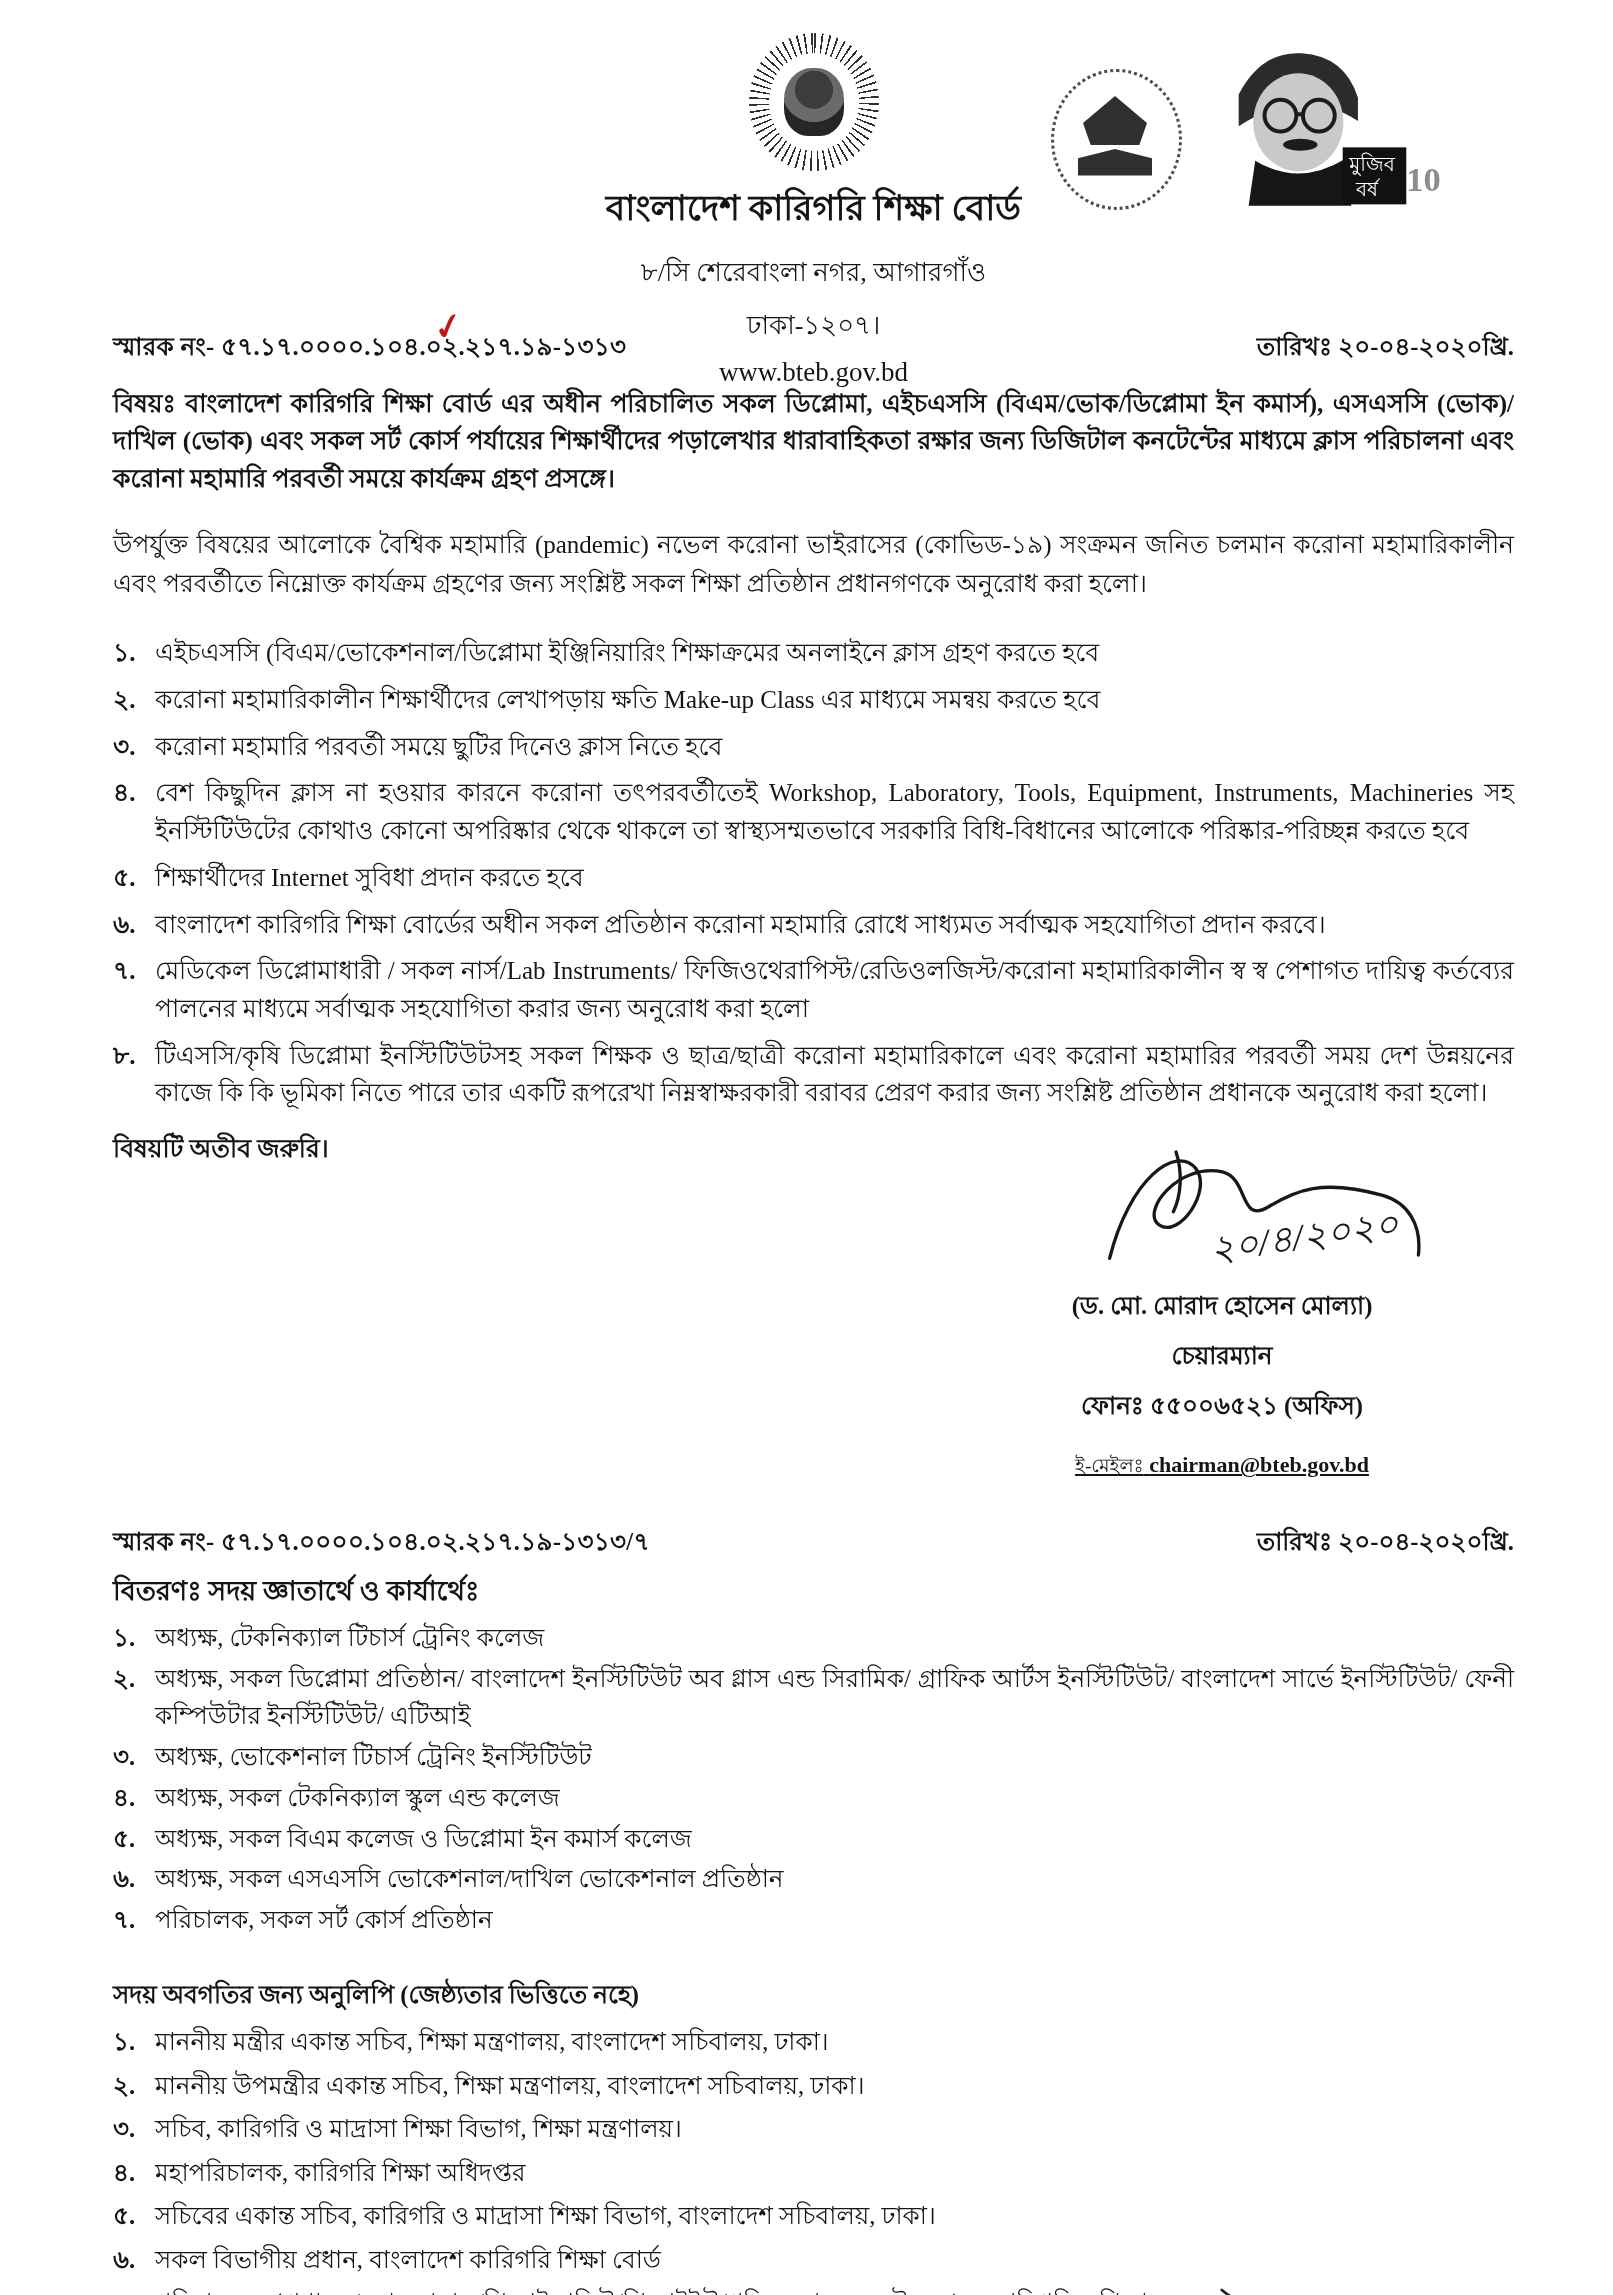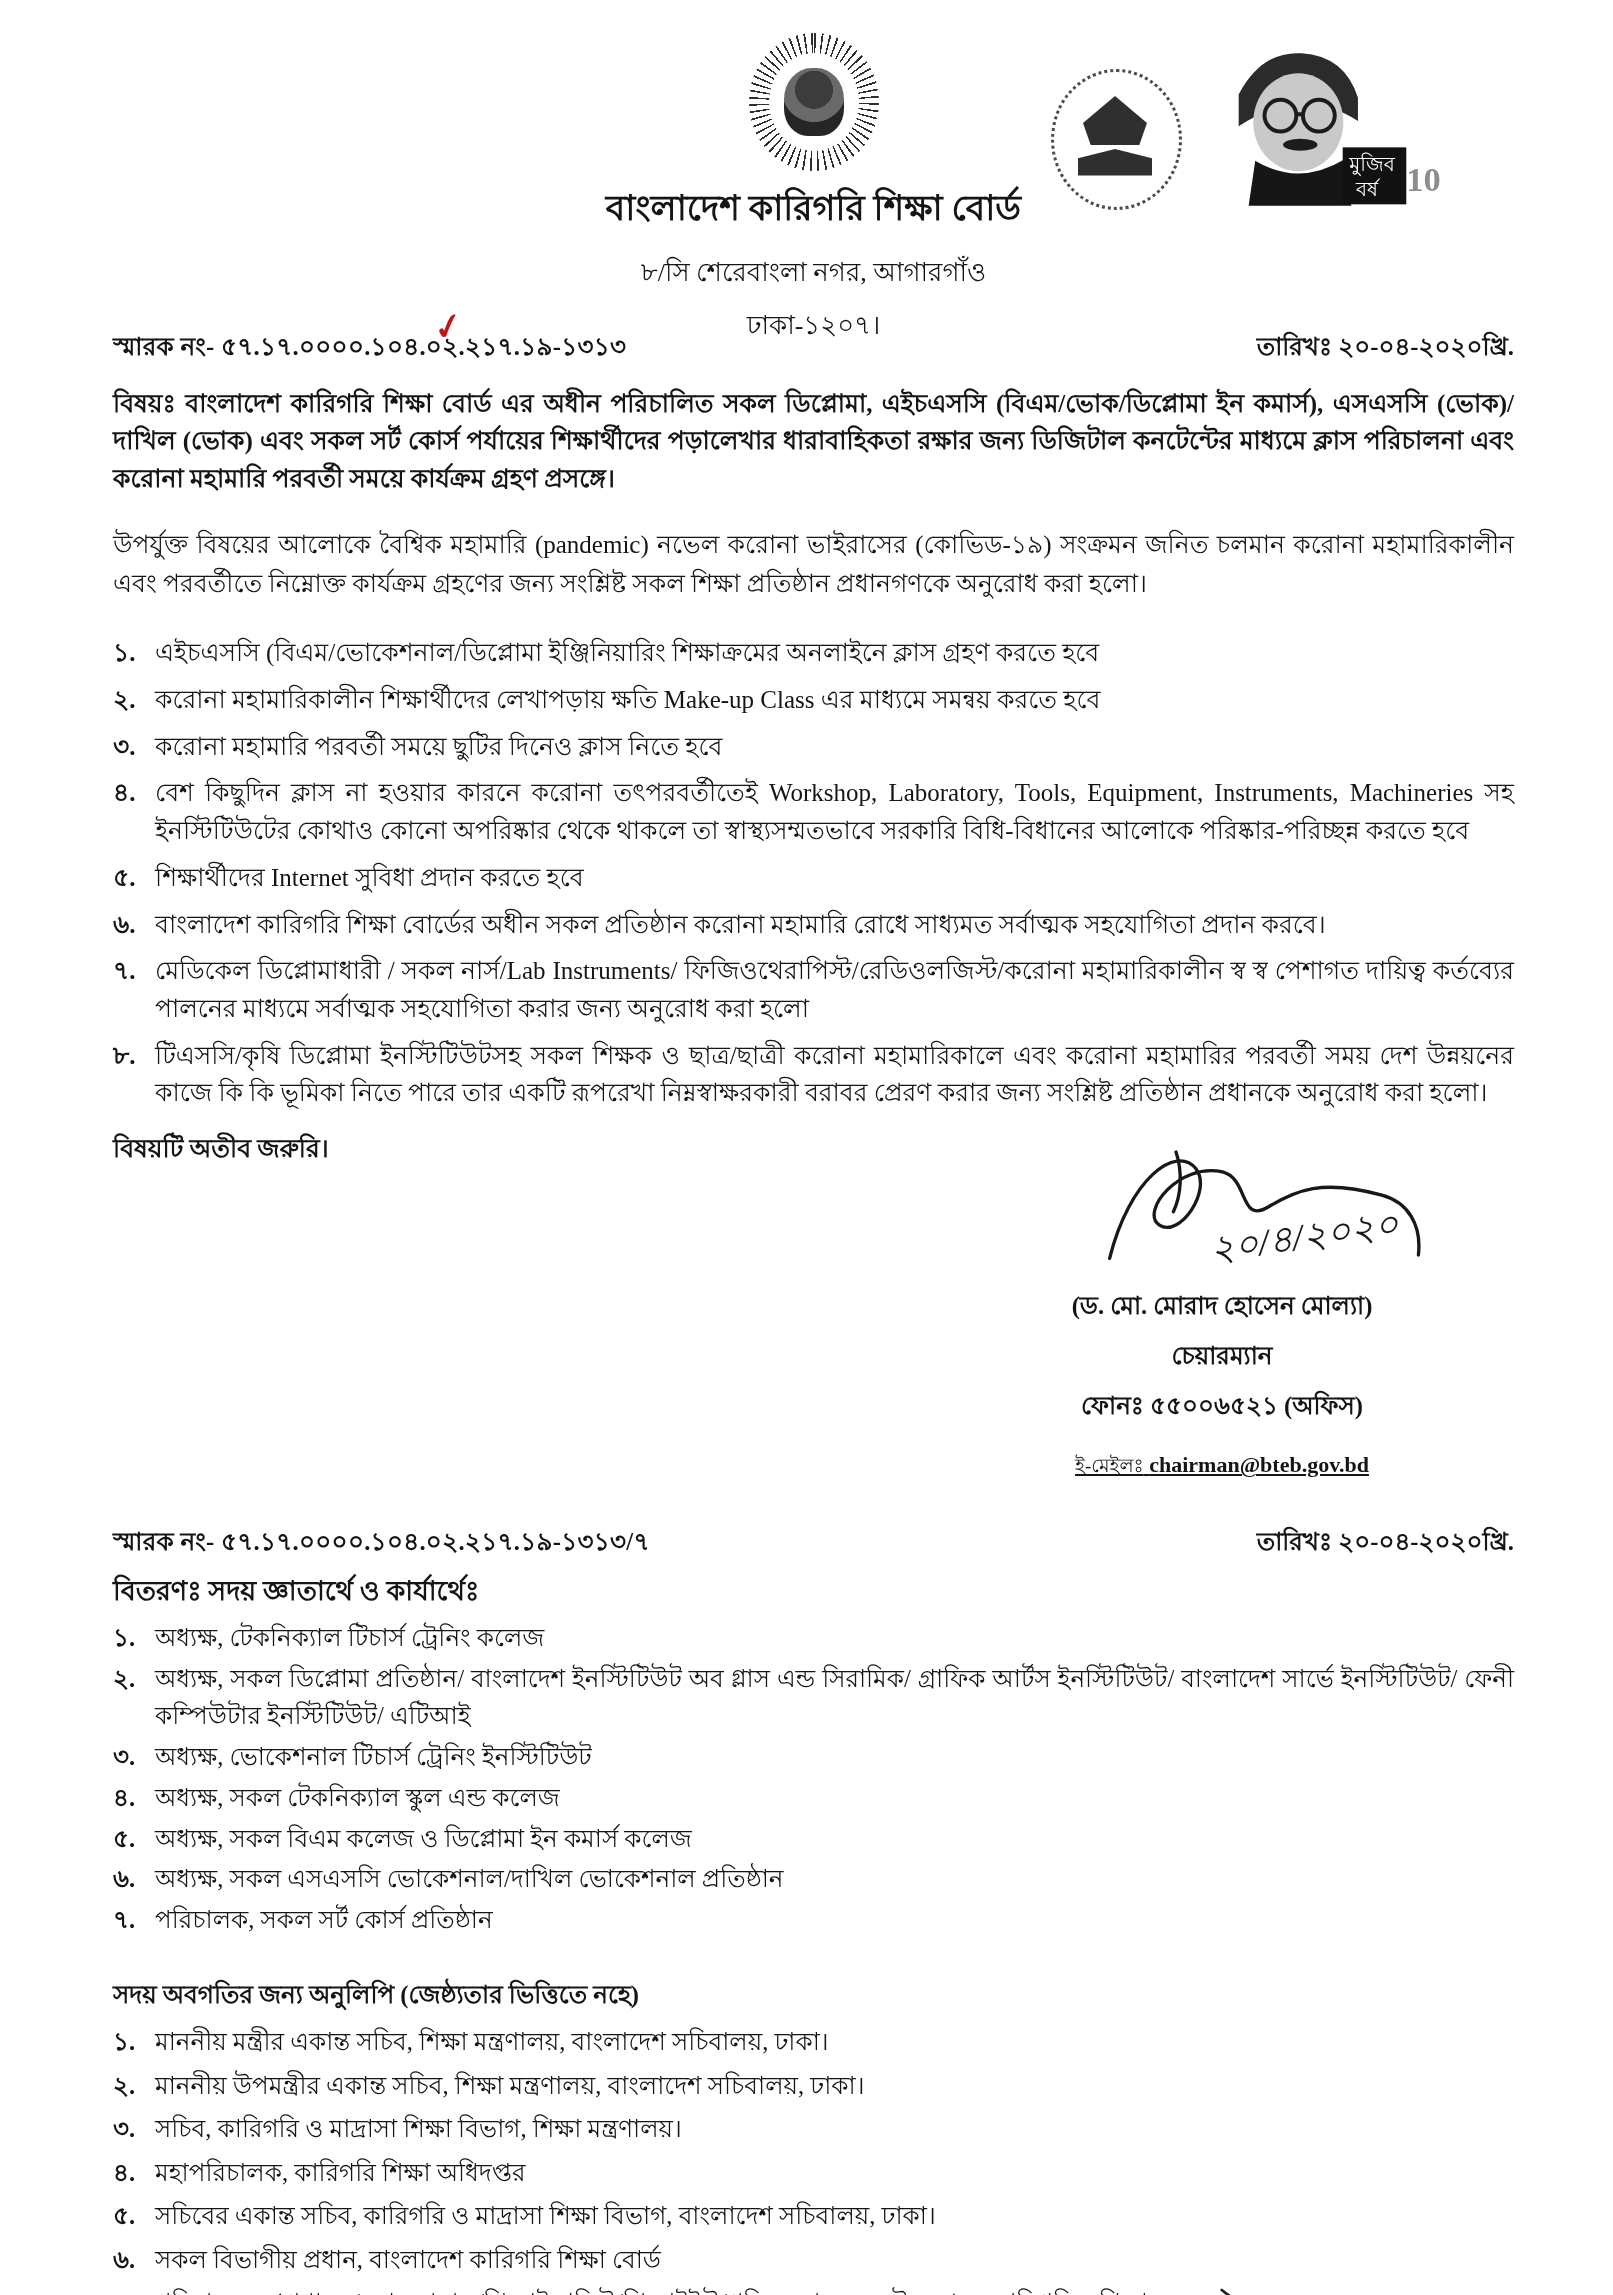--- a/index.html
+++ b/index.html
@@ -111,6 +111,7 @@
       <div style="font-size:35px;font-weight:bold;">বাংলাদেশ কারিগরি শিক্ষা বোর্ড</div>
       <div style="font-size:26px;margin-top:12px;">৮/সি শেরেবাংলা নগর, আগারগাঁও</div>
       <div style="font-size:26px;margin-top:9.3px;">ঢাকা-১২০৭।</div>
+      <div style="font-size:27px;margin-top:8px;">www.bteb.gov.bd</div>
     </div>
   </div>
 

